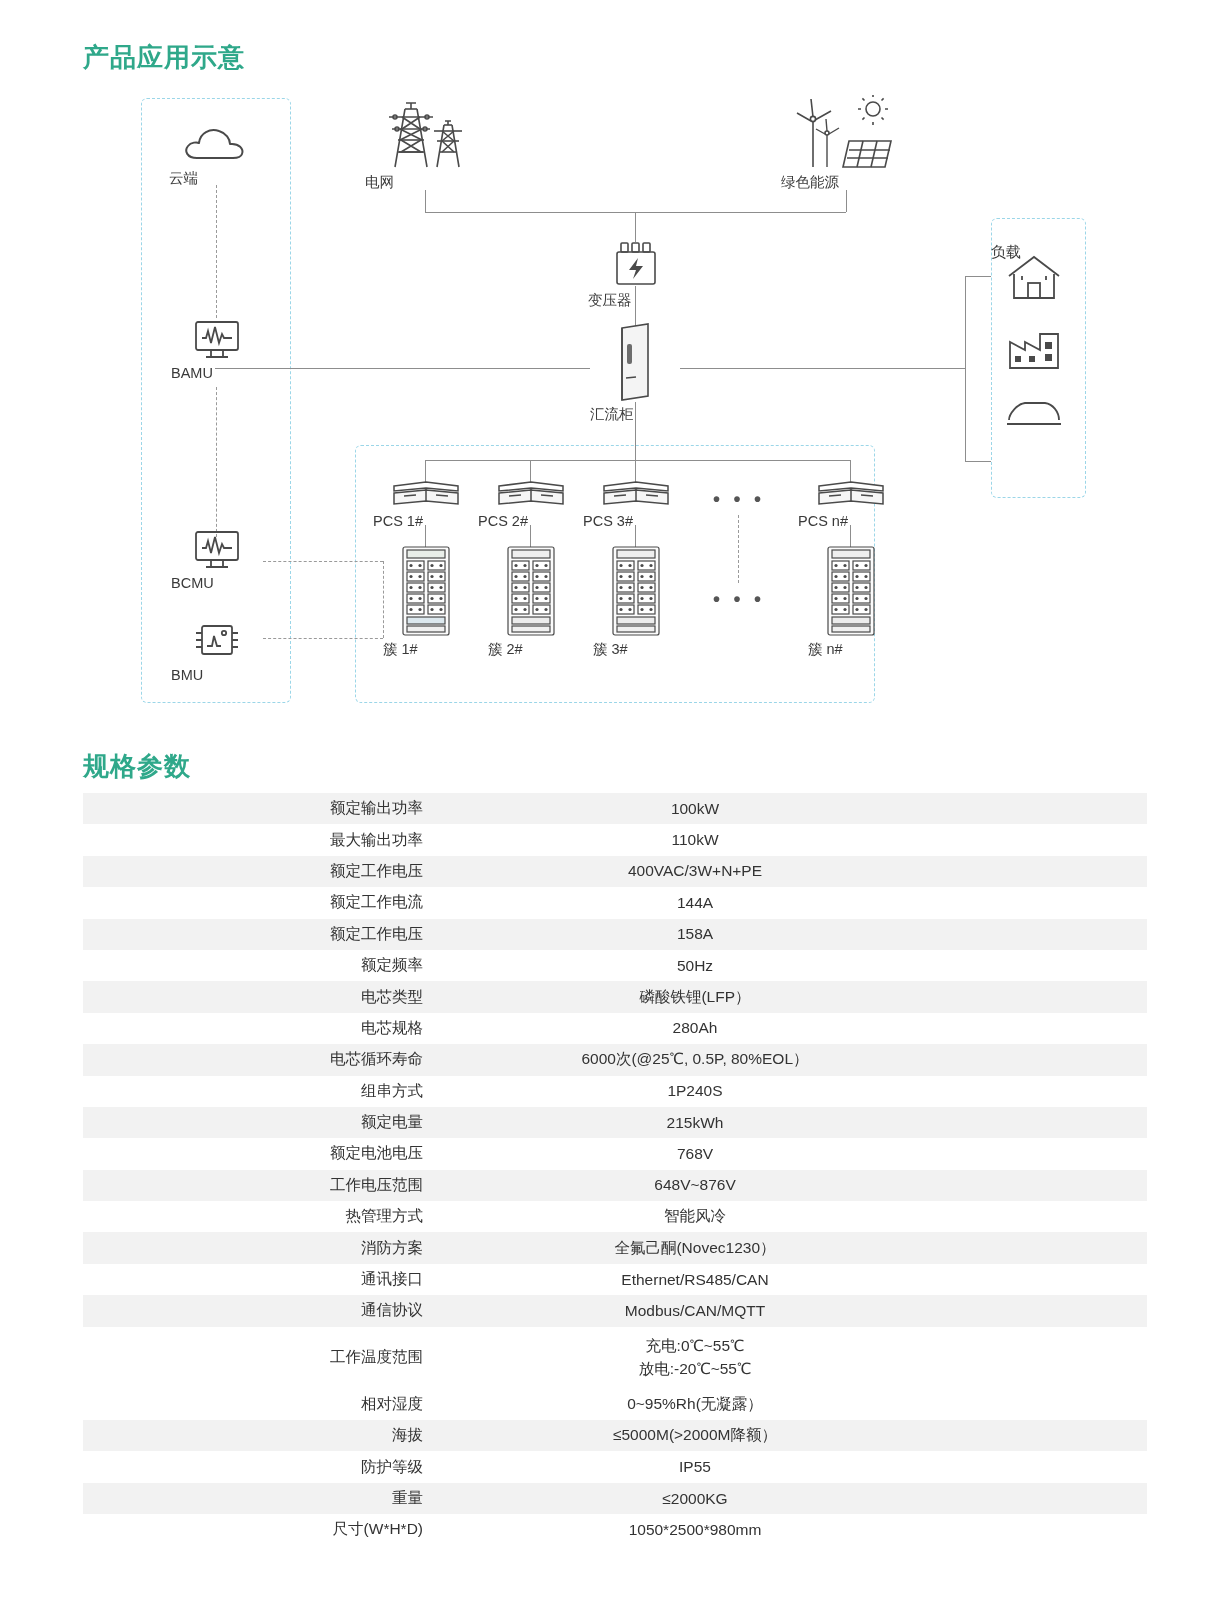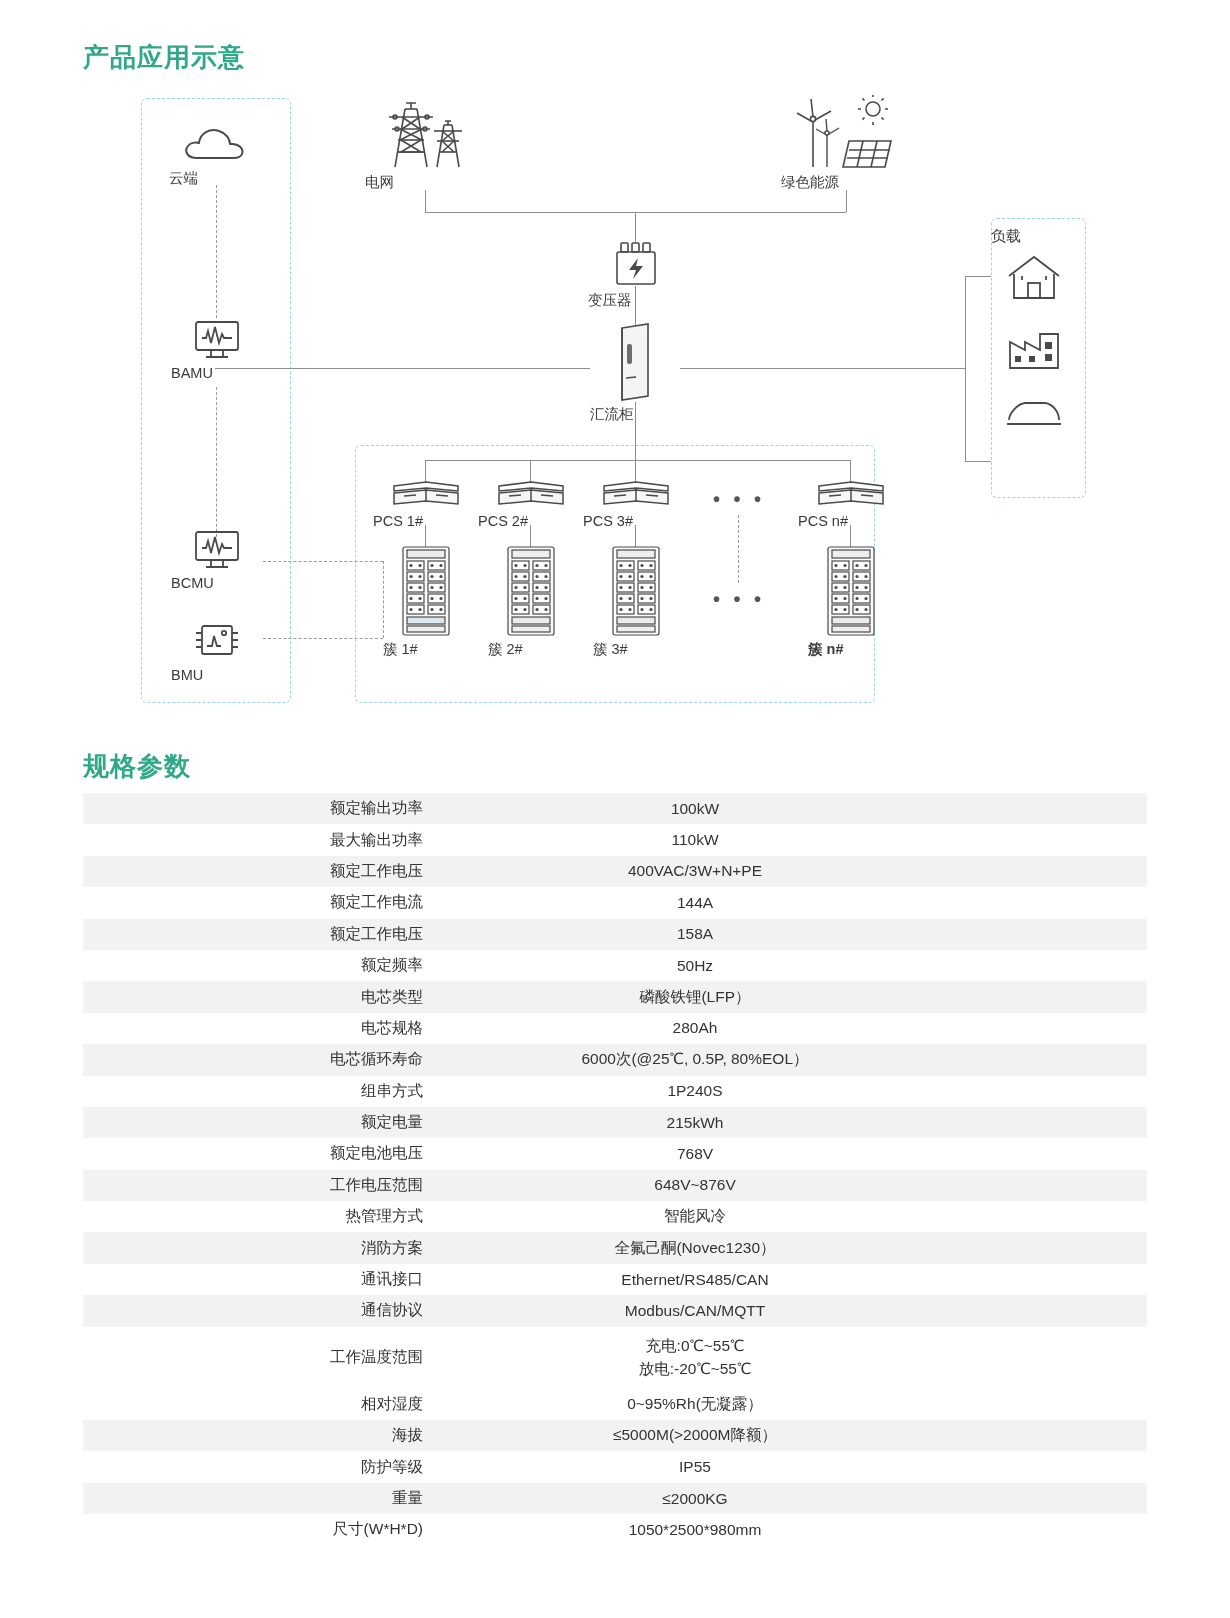--- a/index.html
+++ b/index.html
@@ -289,7 +289,7 @@
   <div class="line dashed-v" style="left:300px; top:471px; height:77px;"></div>
 
   <div class="node" style="left:908px; top:133px; width:95px;">
-    <div class="label" style="font-size:15px; margin-top:4px;">负载</div>
+    <div class="label" style="font-size:15px; margin-top:20px;">负载</div>
   </div>
 
   <div class="node" style="left:920px; top:162px; width:70px;">

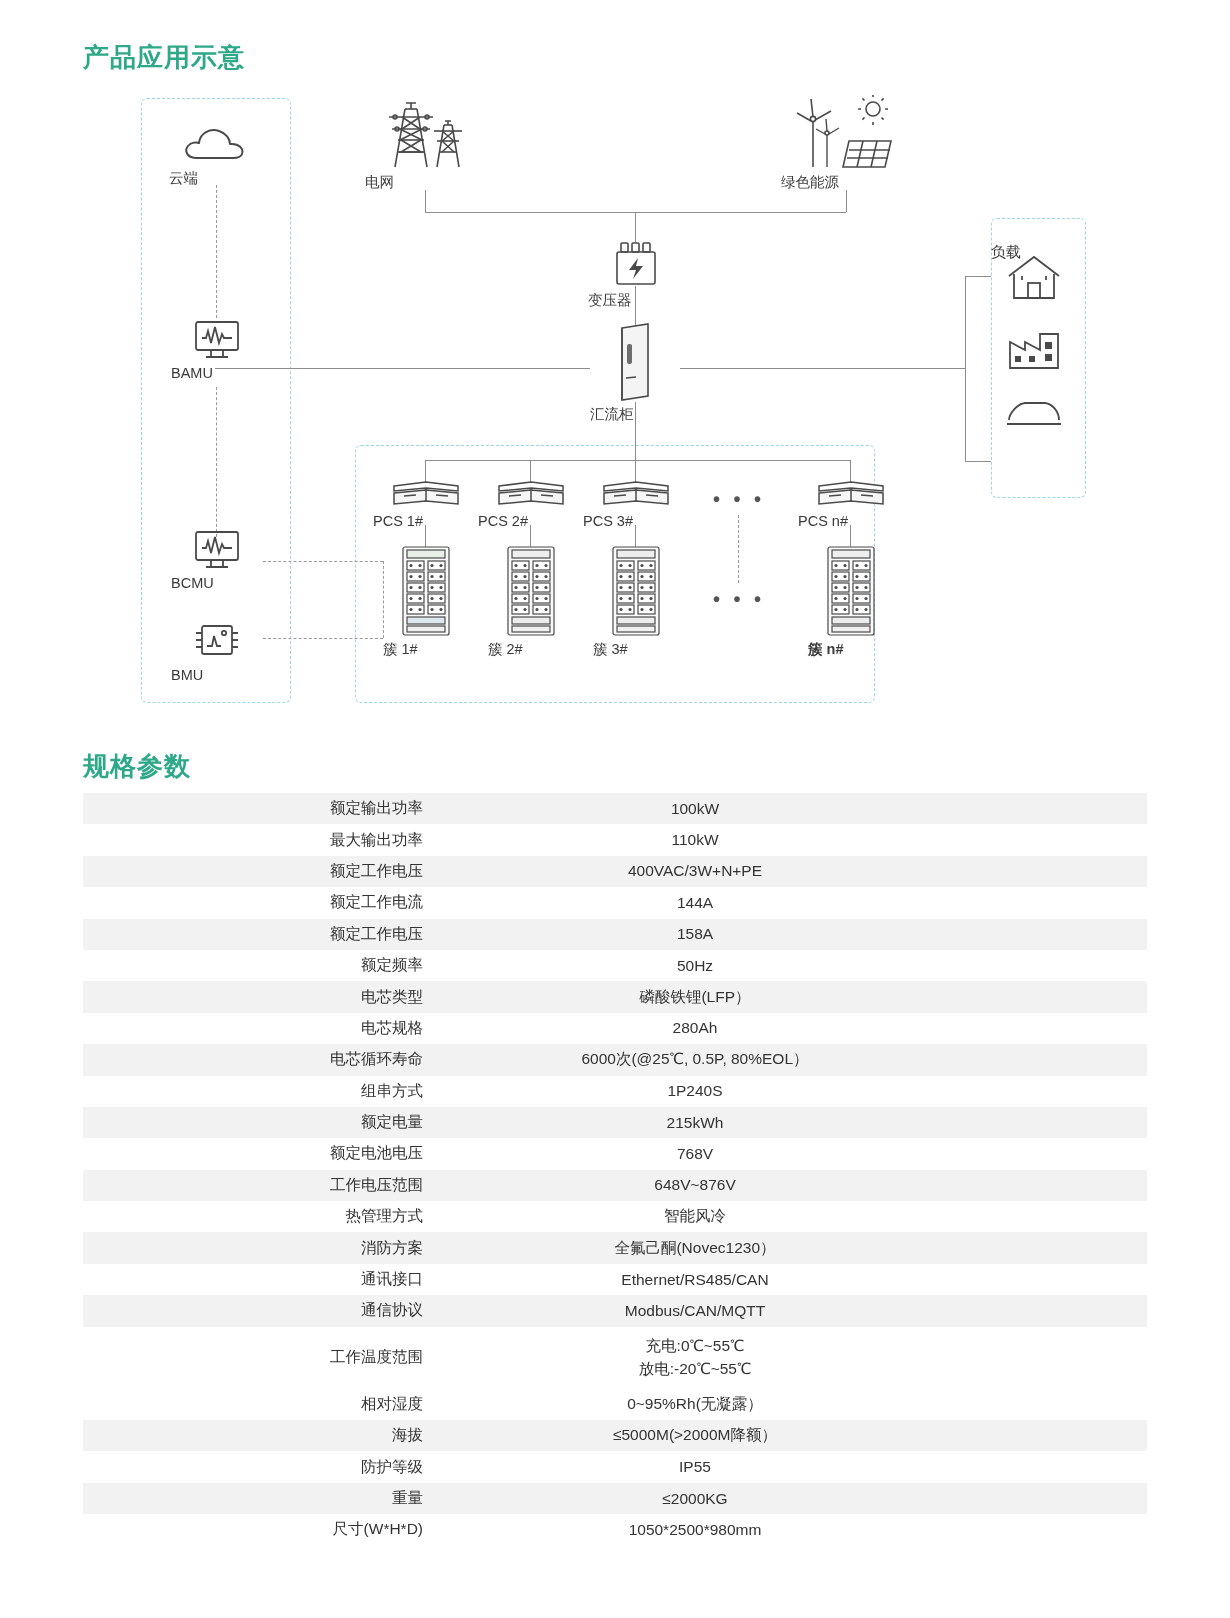--- a/index.html
+++ b/index.html
@@ -540,7 +540,7 @@
     <div class="label">簇 3#</div>
   </div>
 
-  <div class="node" style="left:725px; top:455px; width:85px;font-weight:bold;">
+  <div class="node" style="left:725px; top:455px; width:85px;">
     <div class="icon-wrap" style="height:92px;">
       <svg width="58" height="92" viewBox="0 0 58 92">
         <g stroke="#4a4a4a" stroke-width="1.2" fill="none">

